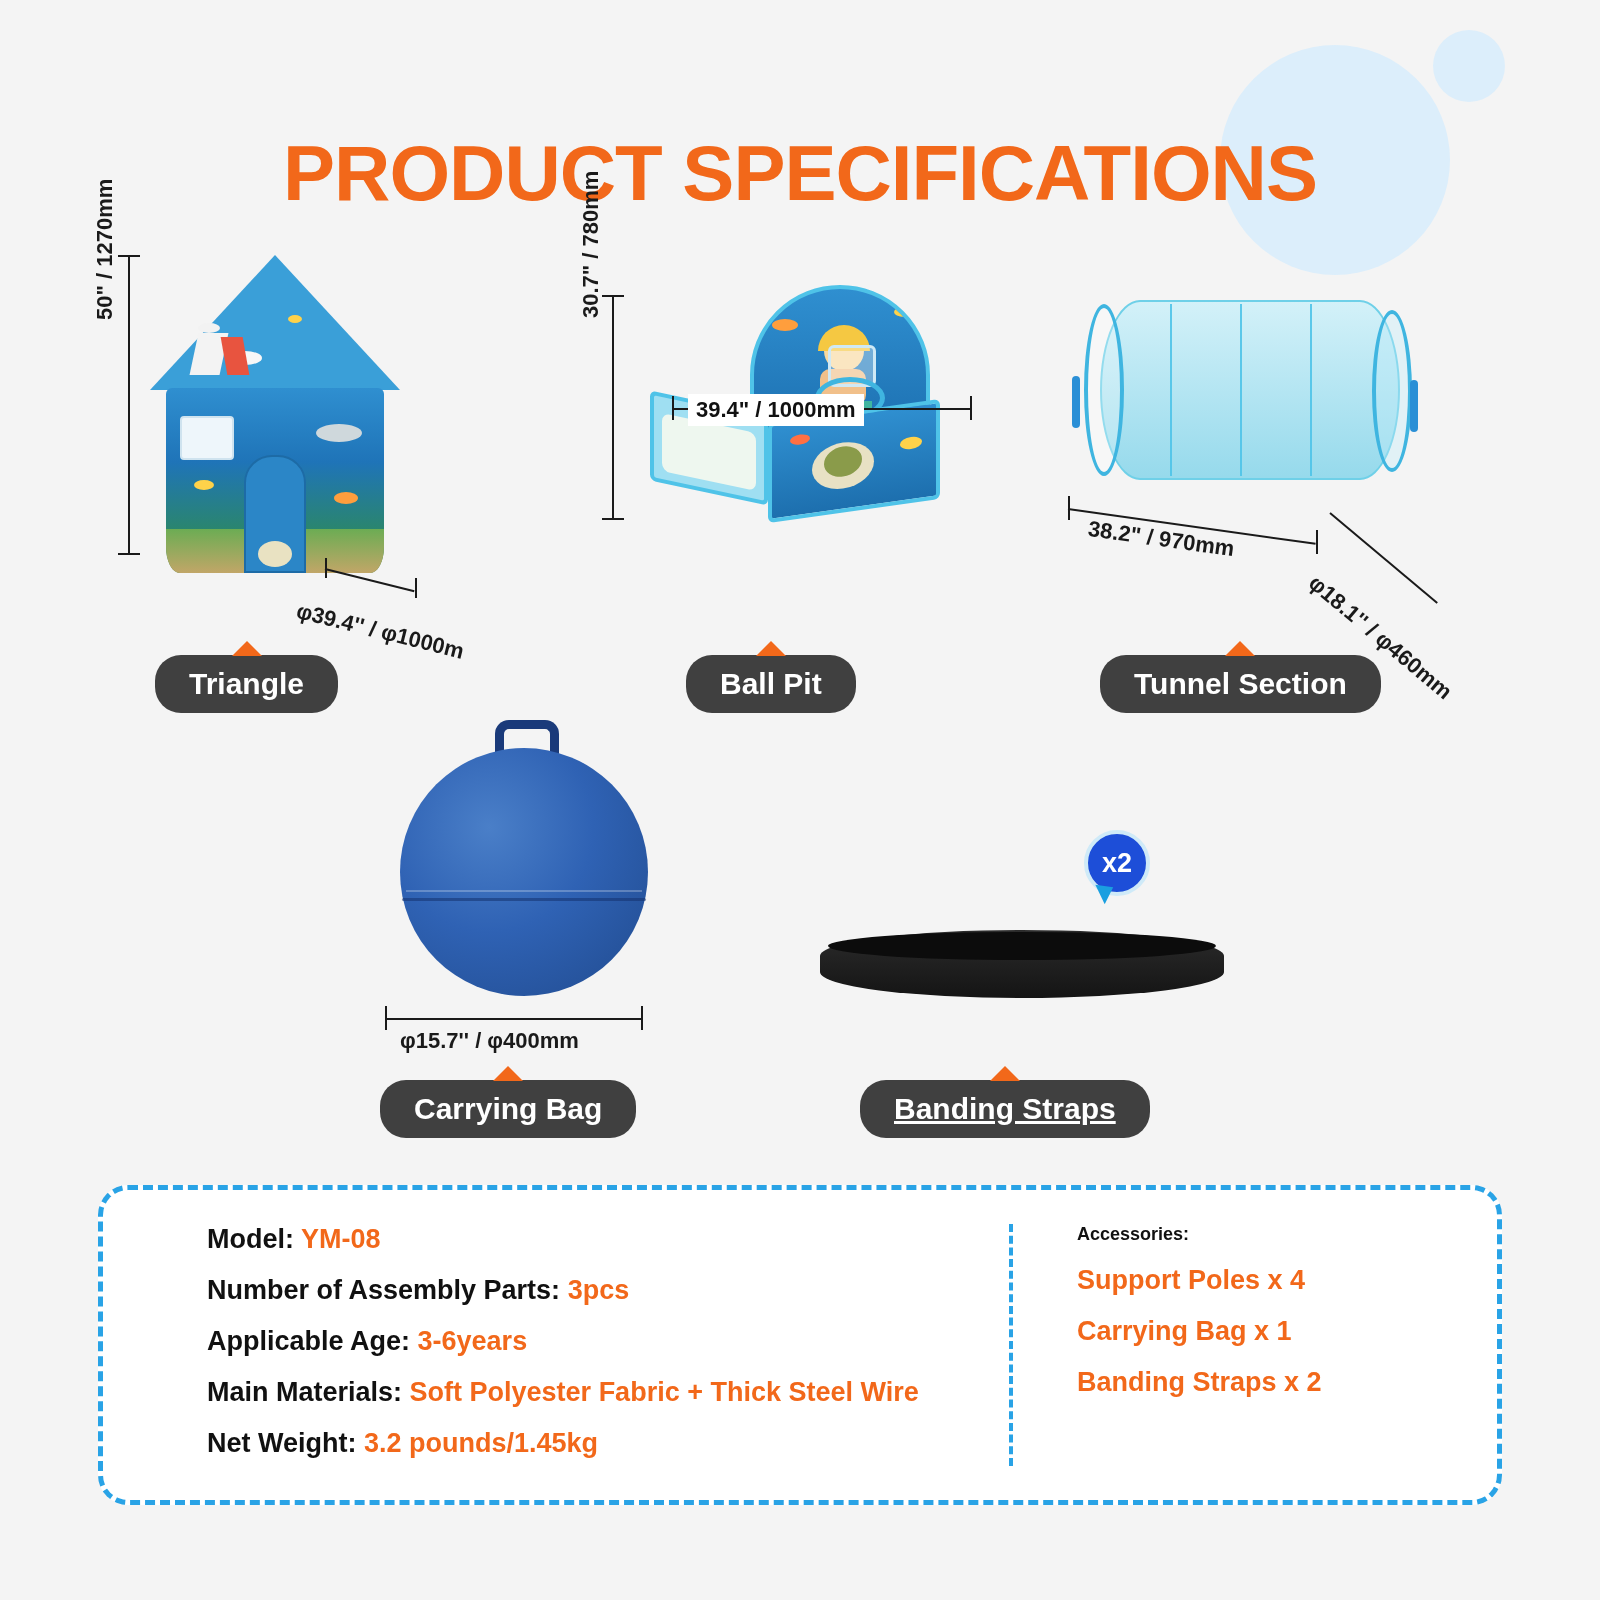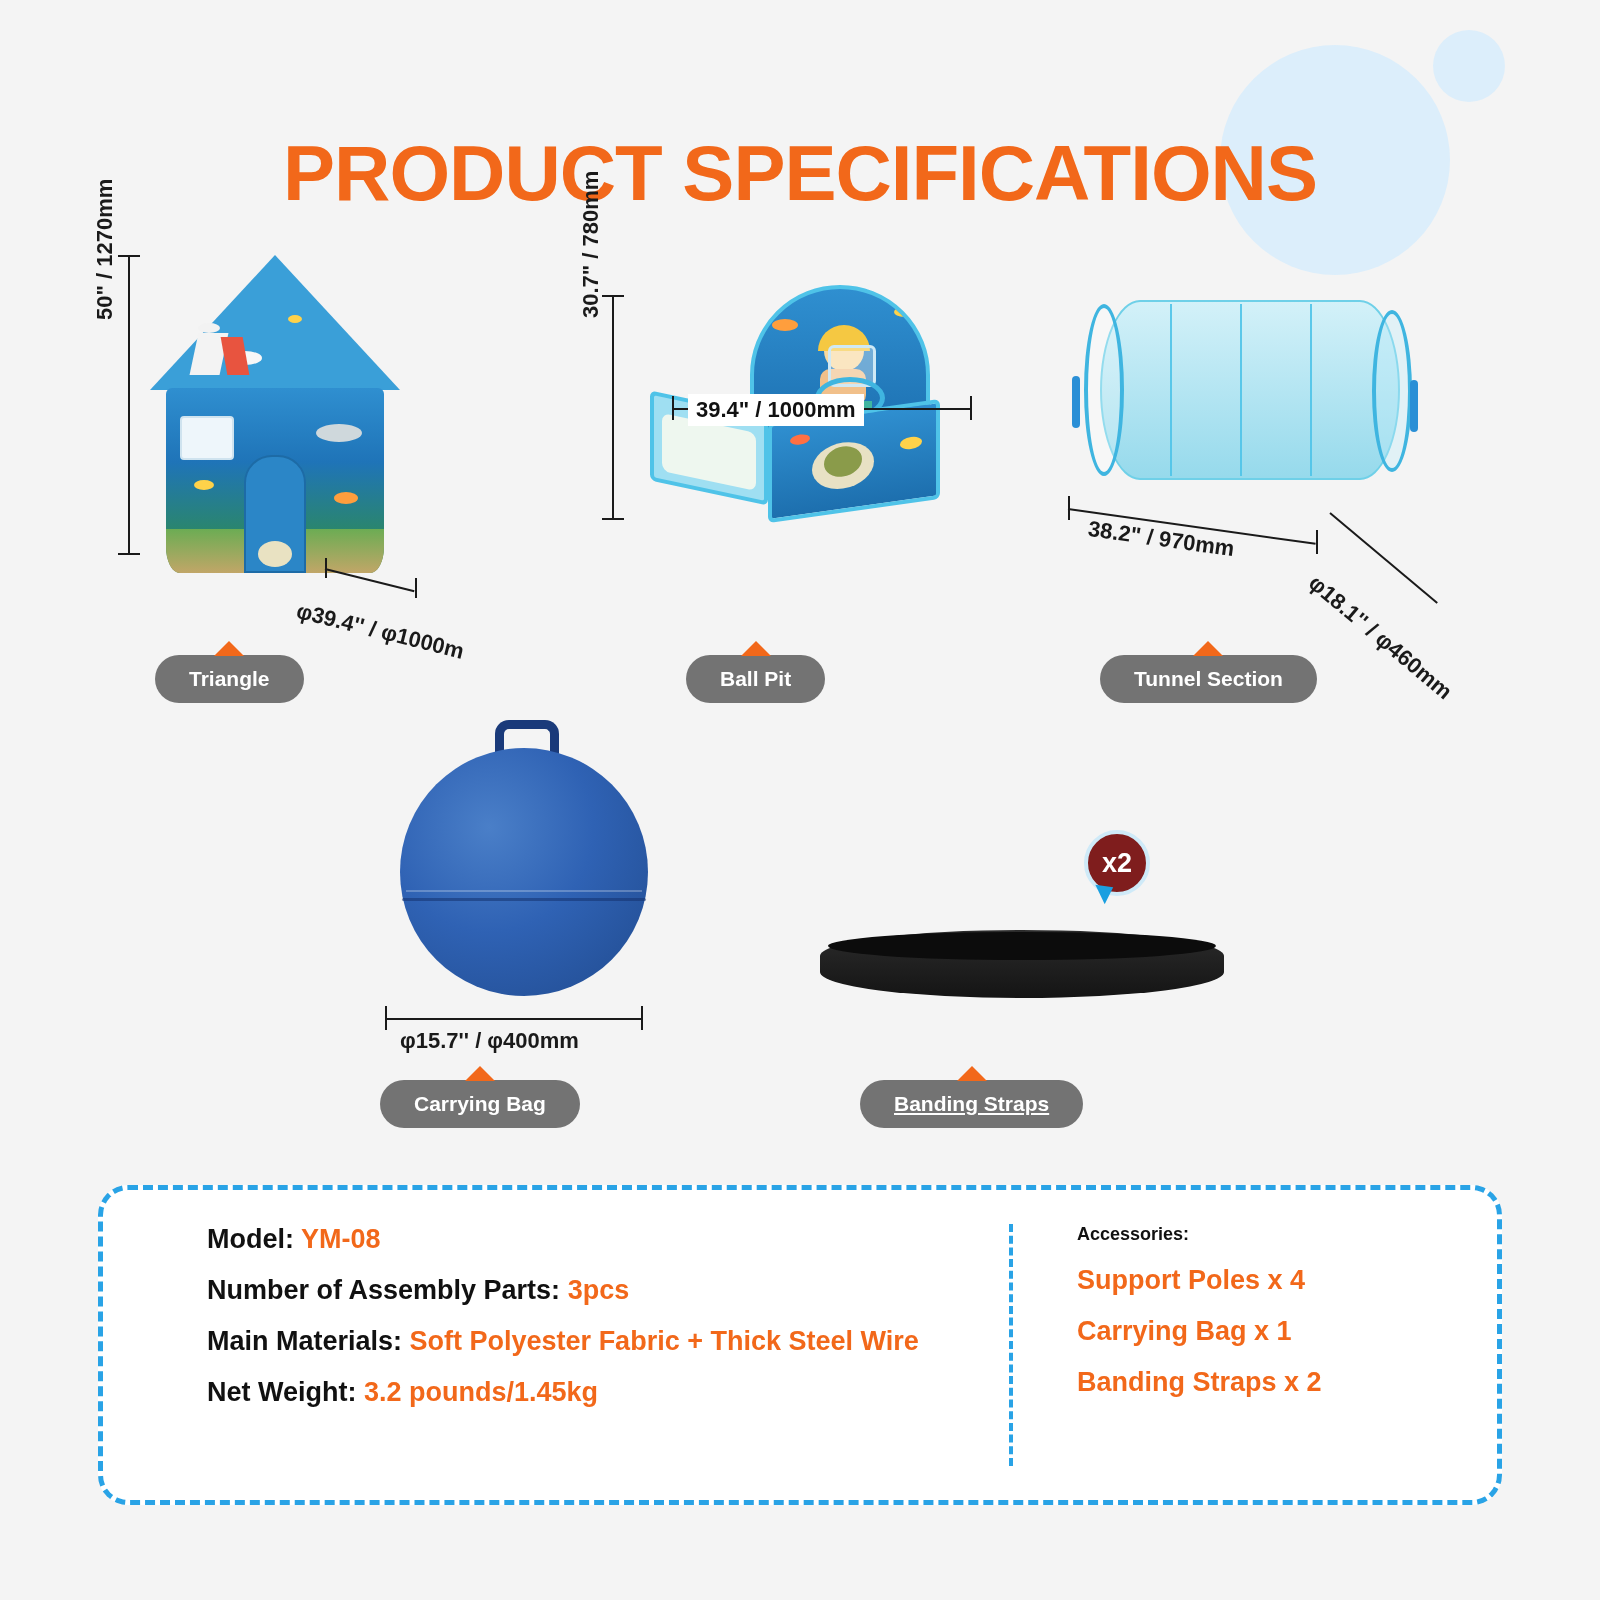--- a/index.html
+++ b/index.html
@@ -34,9 +34,9 @@
   
   .pill {
     position:absolute;
-    background:#737373;
+    background:#404040;
     color:#fff;
-    font-size:21px; font-weight:bold;
+    font-size:30px; font-weight:bold;
     border-radius:26px;
     padding:12px 34px;
     white-space:nowrap;

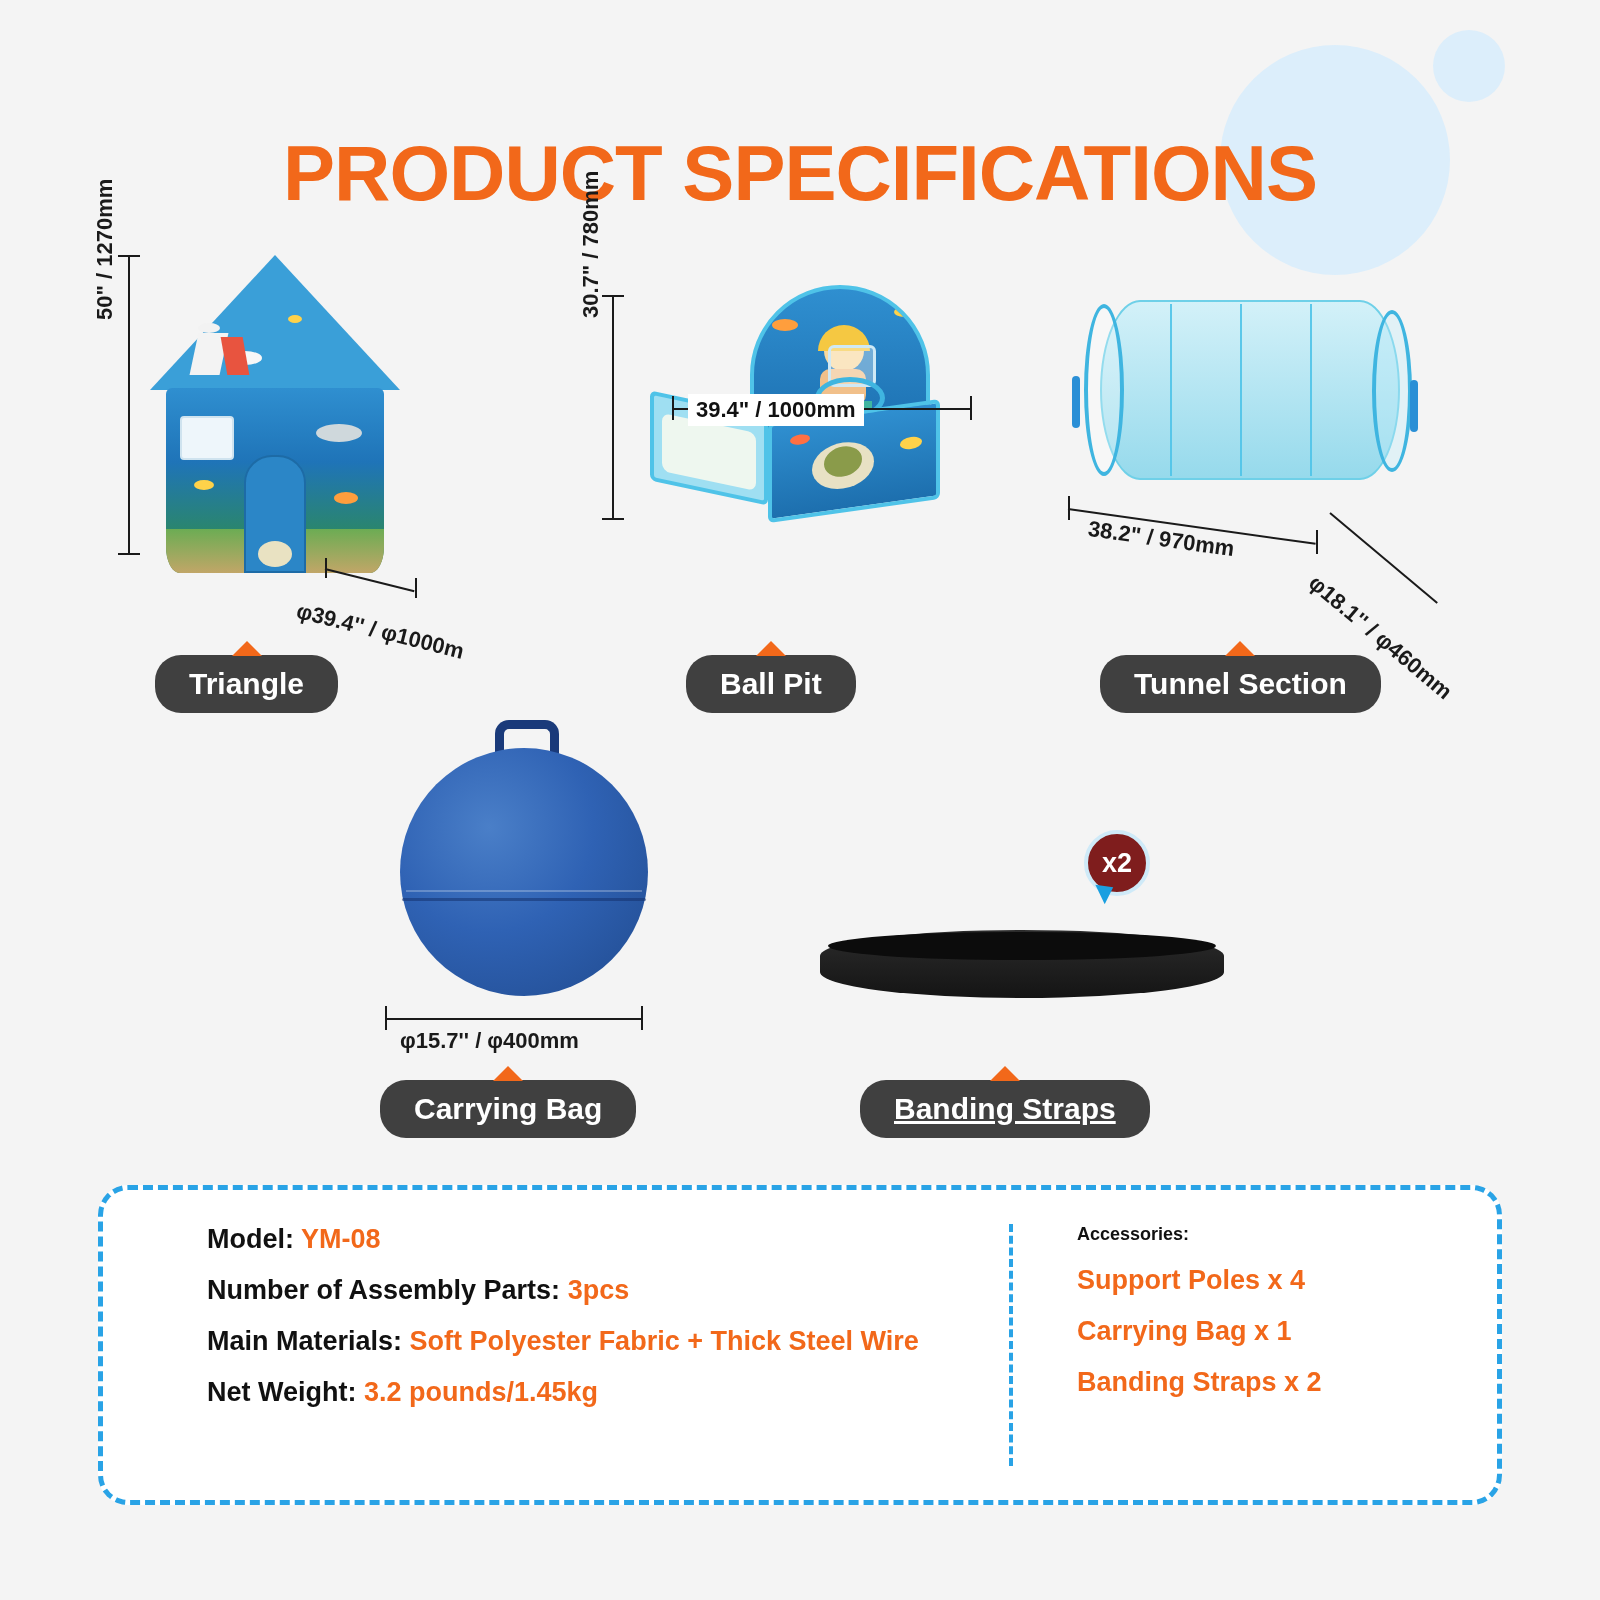--- a/index.html
+++ b/index.html
@@ -208,7 +208,7 @@
   .badge-x2 {
     position:absolute; right:80px; top:-90px;
     width:66px; height:66px; border-radius:50%;
-    background:#7f1d1d; color:#fff;
+    background:#1d4ed8; color:#fff;
     font-size:27px; font-weight:bold;
     display:flex; align-items:center; justify-content:center;
     border:4px solid #cfeaf8;

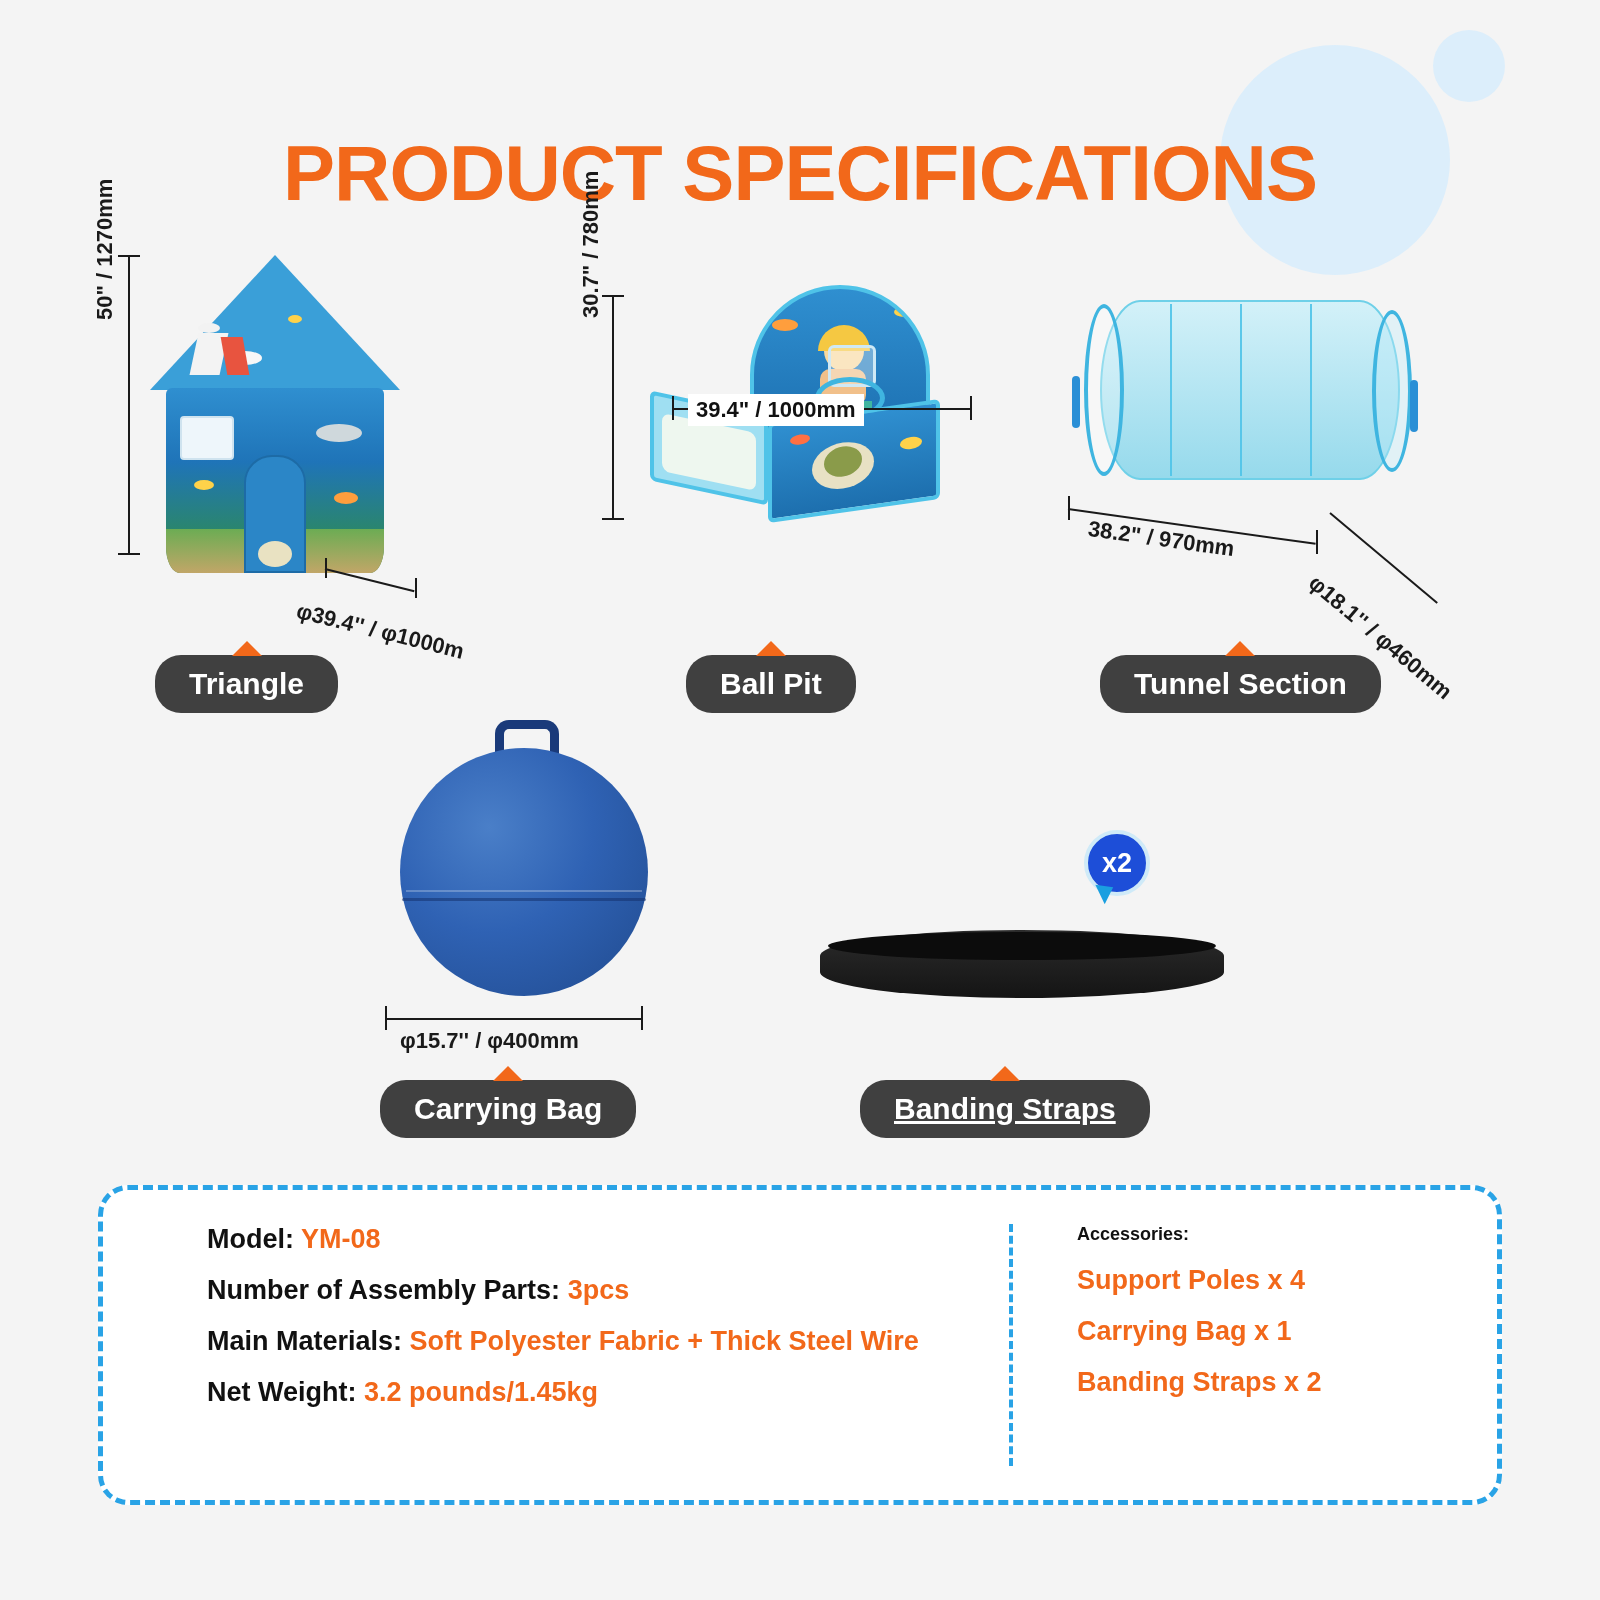--- a/index.html
+++ b/index.html
@@ -391,6 +391,10 @@
       <div class="spec-line">
         <span>Number of Assembly Parts:</span>
         <span class="spec-val">3pcs</span>
+      </div>
+      <div class="spec-line">
+        <span>Applicable Age:</span>
+        <span class="spec-val">3-6years</span>
       </div>
       <div class="spec-line">
         <span>Main Materials:</span>

